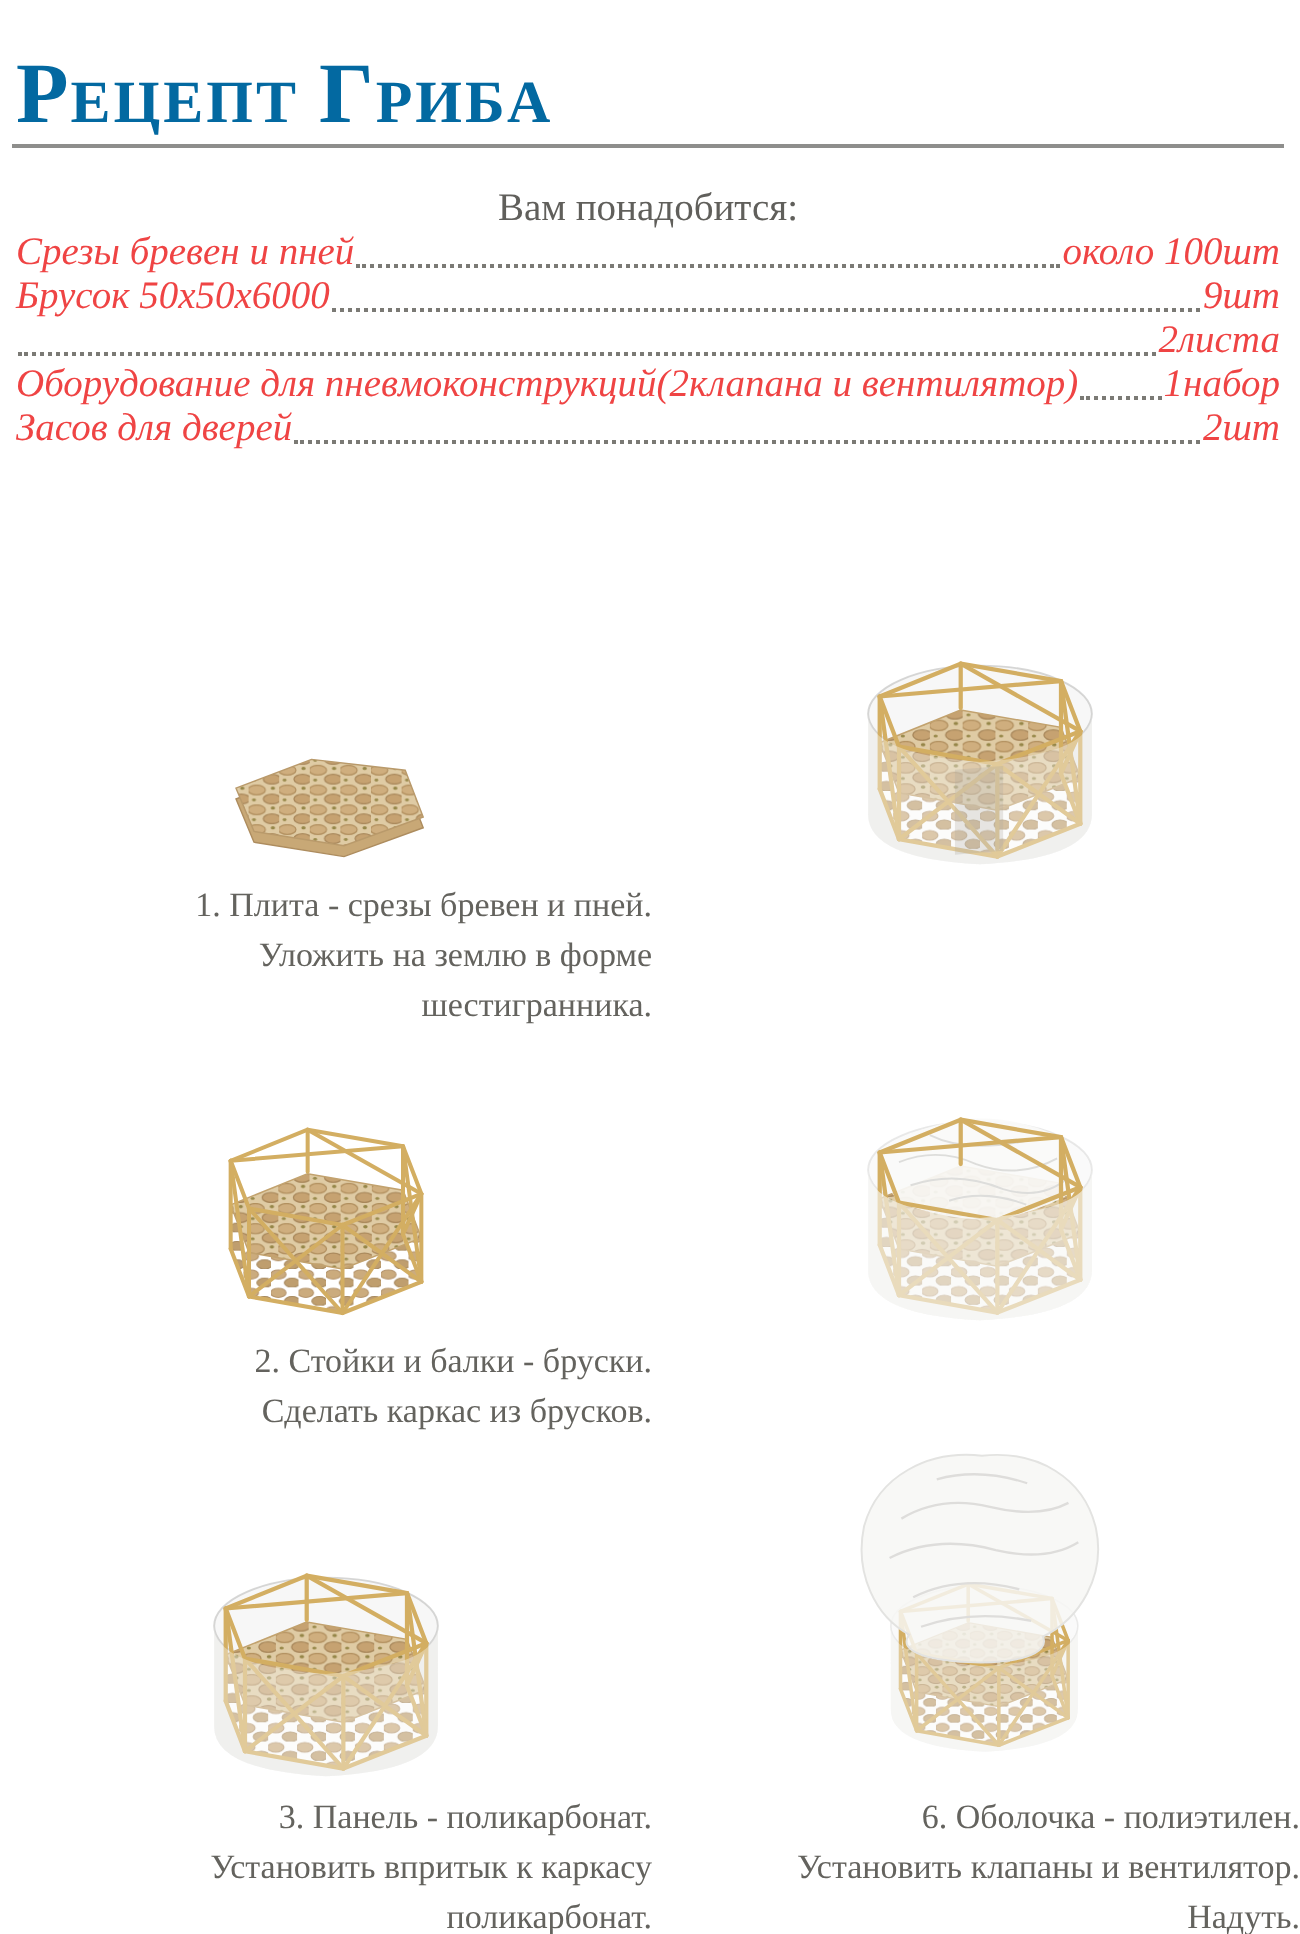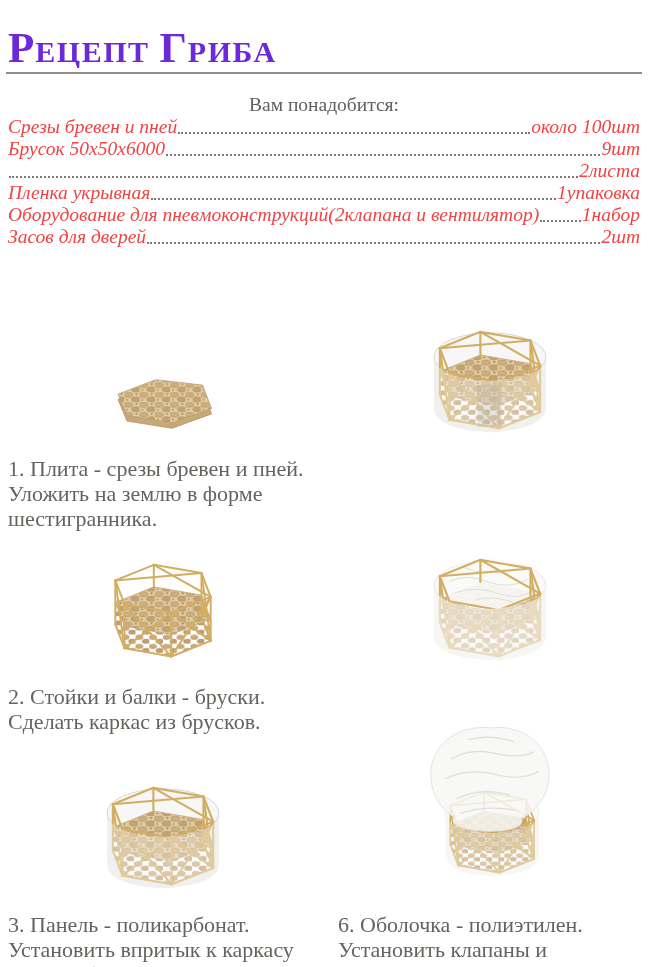--- a/index.html
+++ b/index.html
@@ -5,7 +5,7 @@
   html,body{margin:0;padding:0;background:#ffffff;}
   .page{position:relative;width:650px;height:967px;background:#fff;overflow:hidden;
         font-family:"Liberation Serif","DejaVu Serif",serif;}
-  .title{position:absolute;left:8px;top:2px;color:#6d28d9;white-space:nowrap;}
+  .title{position:absolute;left:8px;top:2px;color:#0369a1;white-space:nowrap;}
   .title .cap{font-size:43px;letter-spacing:1px;}
   .title .sc{font-size:30px;letter-spacing:1.5px;}
   .title .word2{margin-left:10px;}

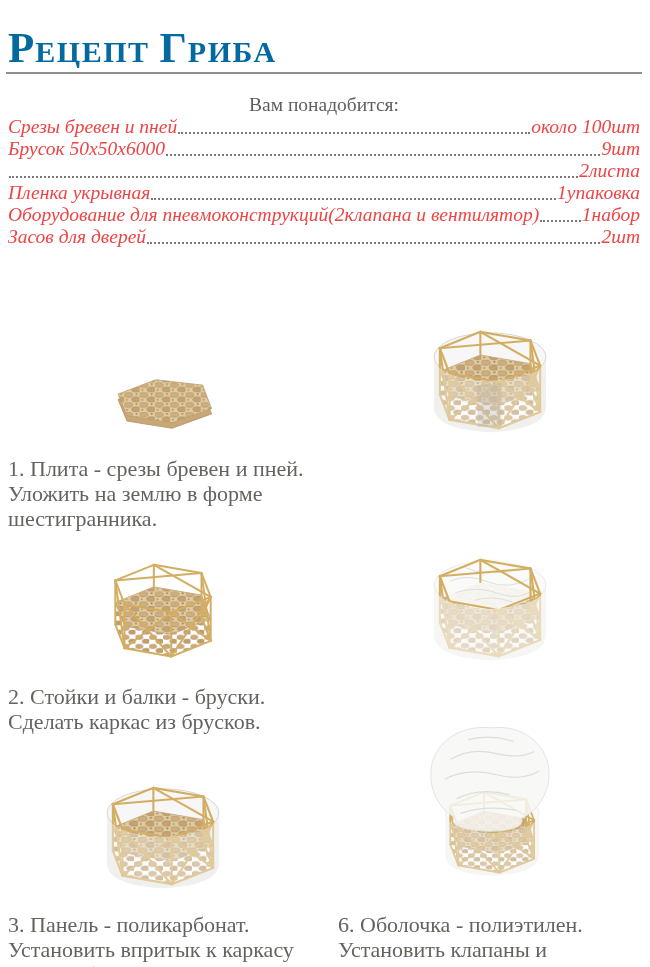--- a/index.html
+++ b/index.html
@@ -108,11 +108,6 @@
       <span class="mat-qty">2листа</span>
     </div>
     <div class="mat-row">
-      <span class="mat-name">Пленка укрывная</span>
-      <span class="mat-dots"></span>
-      <span class="mat-qty">1упаковка</span>
-    </div>
-    <div class="mat-row">
       <span class="mat-name">Оборудование для пневмоконструкций(2клапана и вентилятор)</span>
       <span class="mat-dots"></span>
       <span class="mat-qty">1набор</span>

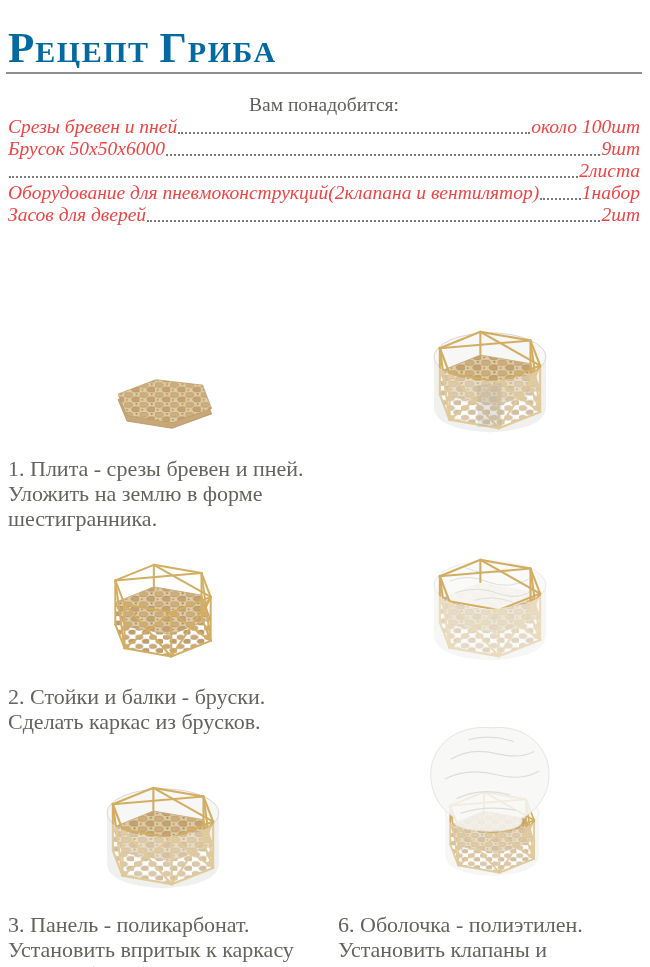--- a/index.html
+++ b/index.html
@@ -22,8 +22,8 @@
   .imgwrap{display:flex;align-items:flex-end;justify-content:center;}
   .r1 .imgwrap,.r2 .imgwrap{height:108px;}
   .r3 .imgwrap{height:174px;}
-  .caption{margin-top:20px;padding-left:8px;font-size:22px;line-height:25px;
-           color:#64635e;white-space:pre-line;}
+  .caption{margin-top:4px;padding-left:8px;font-size:17px;line-height:25px;
+           color:#64635e;white-space:pre-line;text-align:right;}
 </style>
 </head>
 <body>

